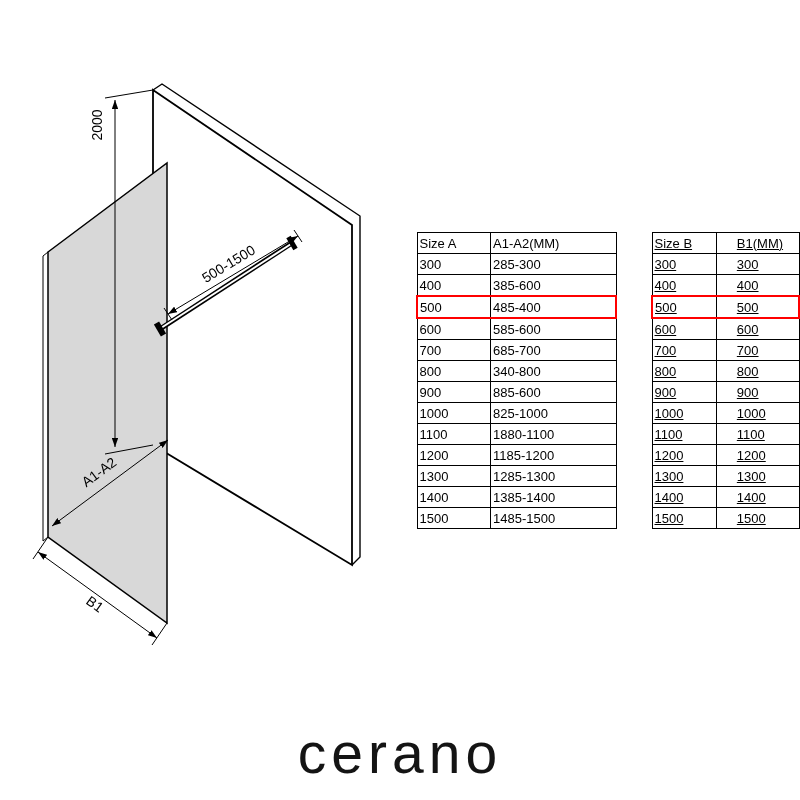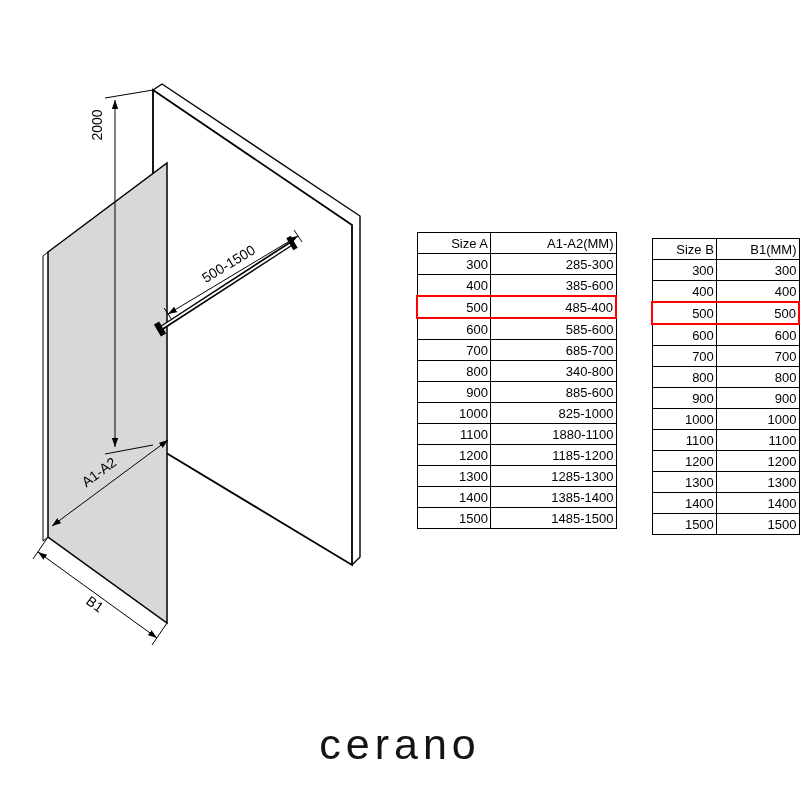--- a/index.html
+++ b/index.html
@@ -15,7 +15,7 @@
                 font:13px "Liberation Sans", sans-serif; text-align:center; }
   .size-table th, .size-table td {
     border:1px solid #000; padding:0 2px; height:20px;
-    font-weight:normal; text-align:right; vertical-align:middle;
+    font-weight:normal; text-align:left; vertical-align:middle;
   }
   .table-a { left:416px; top:232px; }
   .table-a th:first-child, .table-a td:first-child { width:68px; }

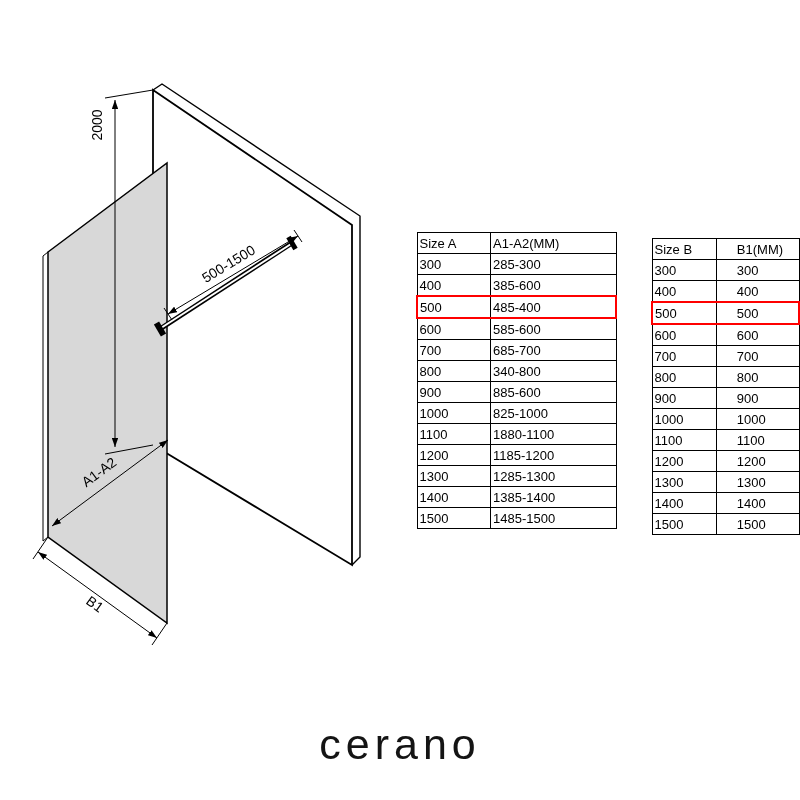--- a/index.html
+++ b/index.html
@@ -20,7 +20,7 @@
   .table-a { left:416px; top:232px; }
   .table-a th:first-child, .table-a td:first-child { width:68px; }
   .table-a th:last-child,  .table-a td:last-child  { width:120px; }
-  .table-b { left:651px; top:238px; }
+  .table-b { left:651px; top:232px;text-decoration:underline; }
   .table-b th:first-child, .table-b td:first-child { width:63px; }
   .table-b th:last-child,  .table-b td:last-child  { width:61px;padding-left:20px; }
 

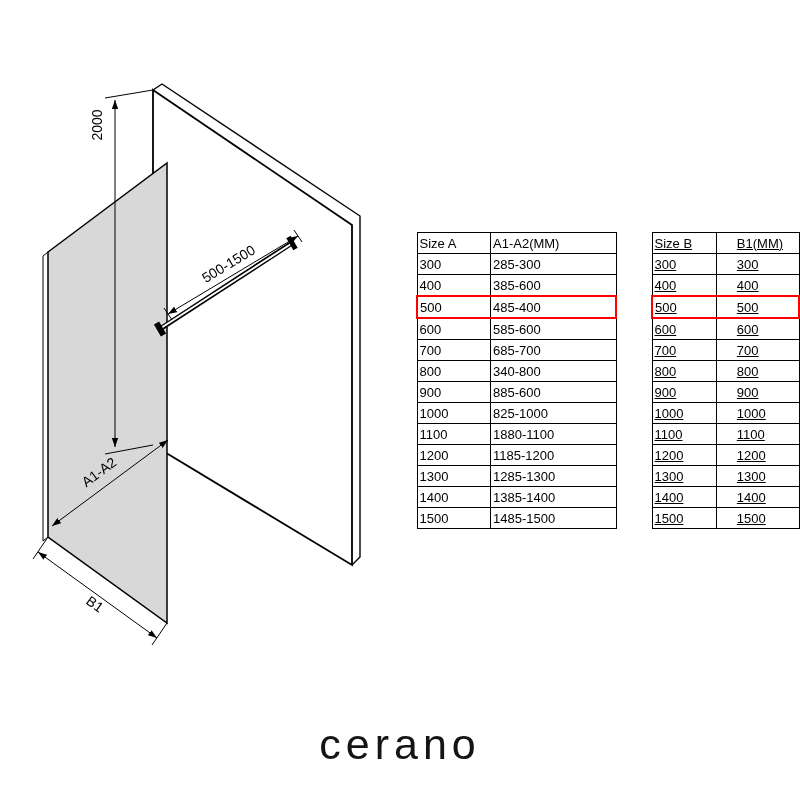--- a/index.html
+++ b/index.html
@@ -30,7 +30,7 @@
 
   .brand {
     position:absolute; left:0; right:0; top:720px; text-align:center;
-    font-family:"Liberation Sans", sans-serif; font-size:43px; font-weight:200;
+    font-family:"Liberation Sans", sans-serif; font-size:57px; font-weight:200;
     letter-spacing:5px; color:#141414;
   }
 </style>

